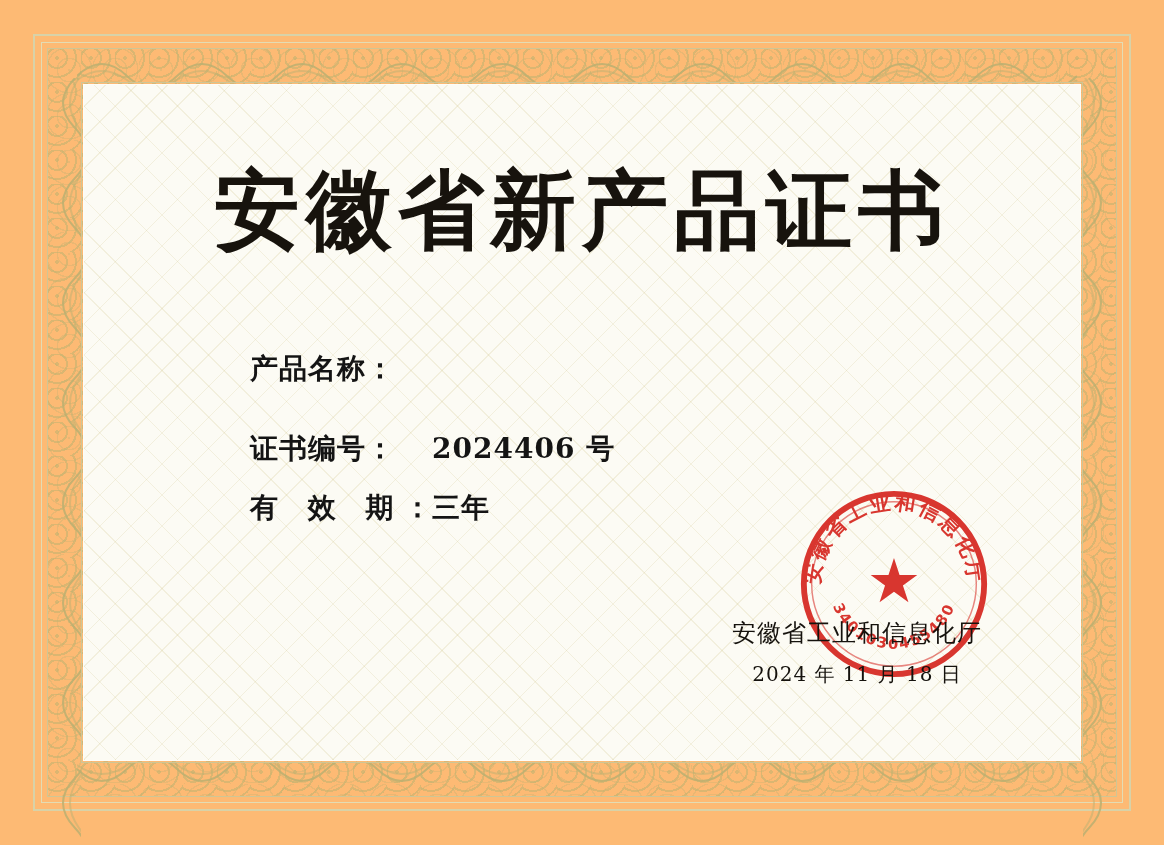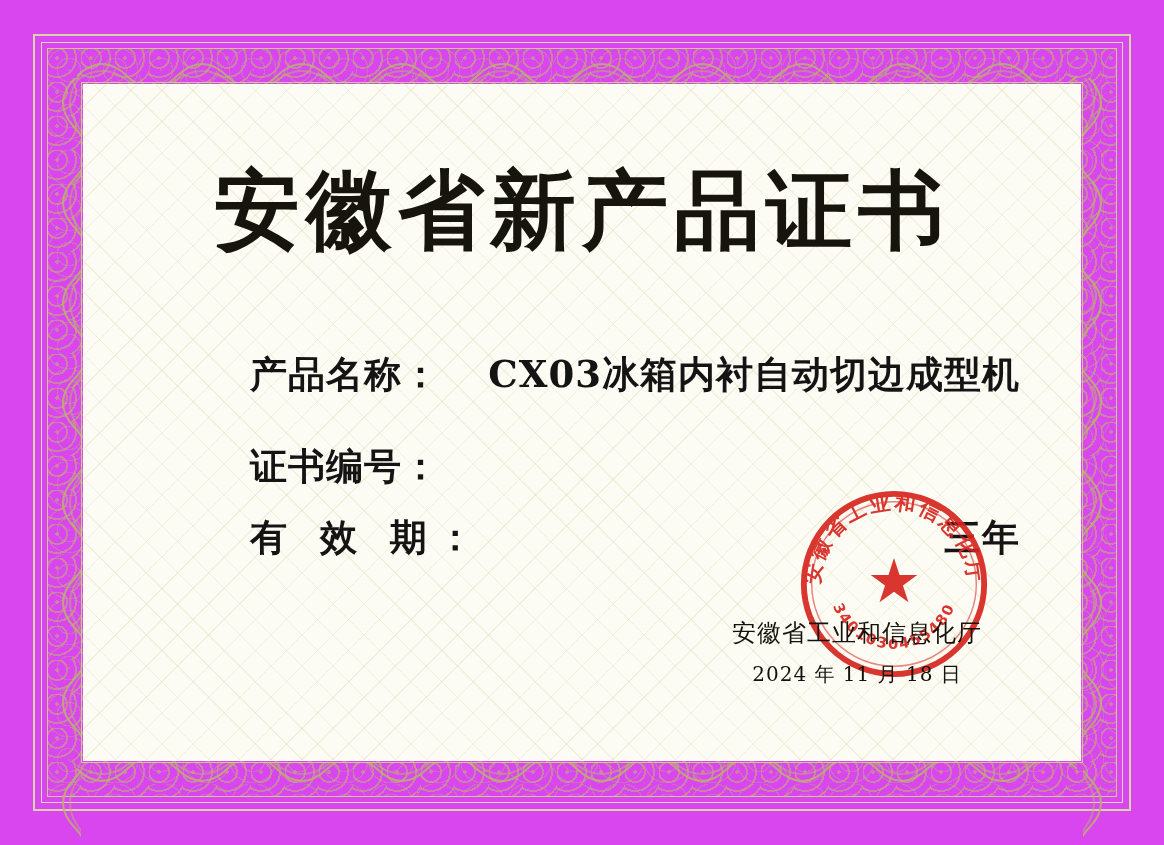--- a/index.html
+++ b/index.html
@@ -19,7 +19,7 @@
     position: relative;
     width: 1164px;
     height: 845px;
-    background: #d946ef;
+    background: #fdba74;
     box-sizing: border-box;
   }
 

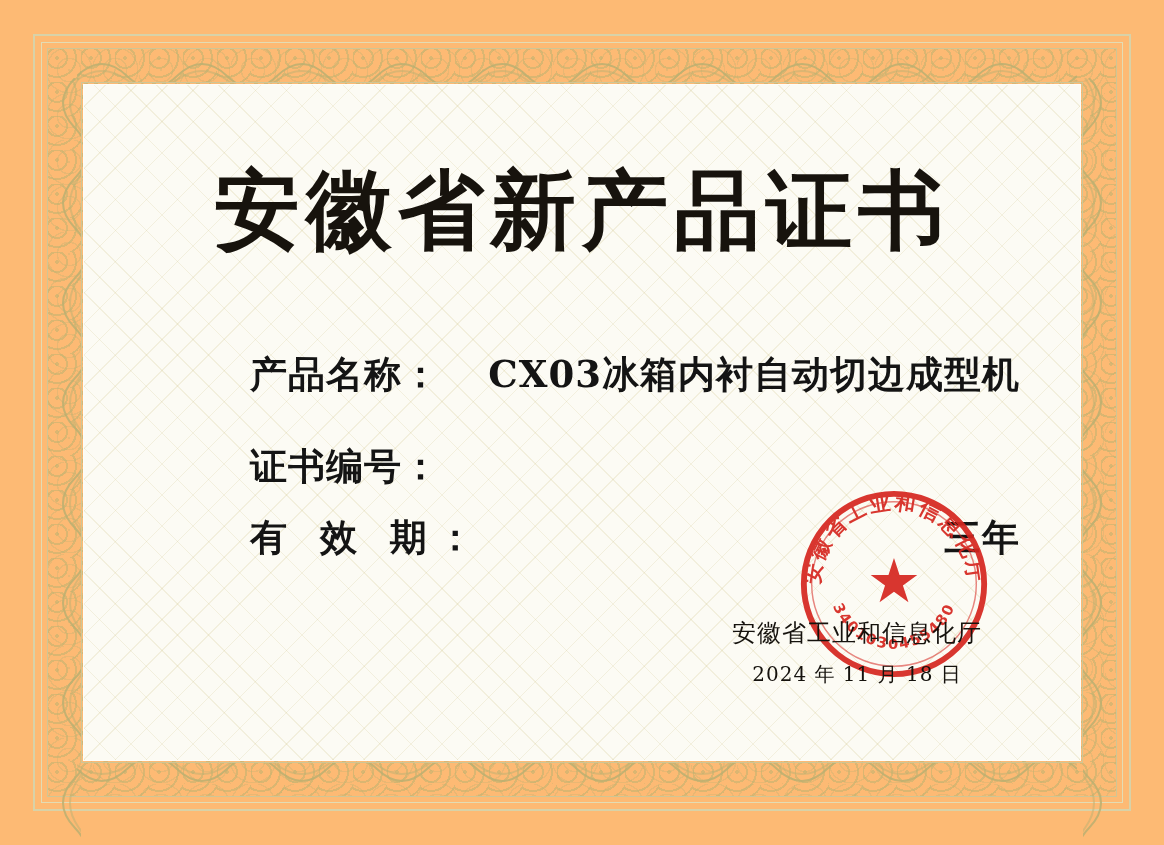--- a/index.html
+++ b/index.html
@@ -138,11 +138,10 @@
     display: flex;
     align-items: baseline;
     margin-bottom: 21px;
-    font-size: 37px;
+    font-size: 28px;
     color: #141414;
     font-family: "DejaVu Serif", "Liberation Serif", serif;
     font-weight: 700;
-    justify-content: space-between;
   }
   .field-label {
     width: 182px;

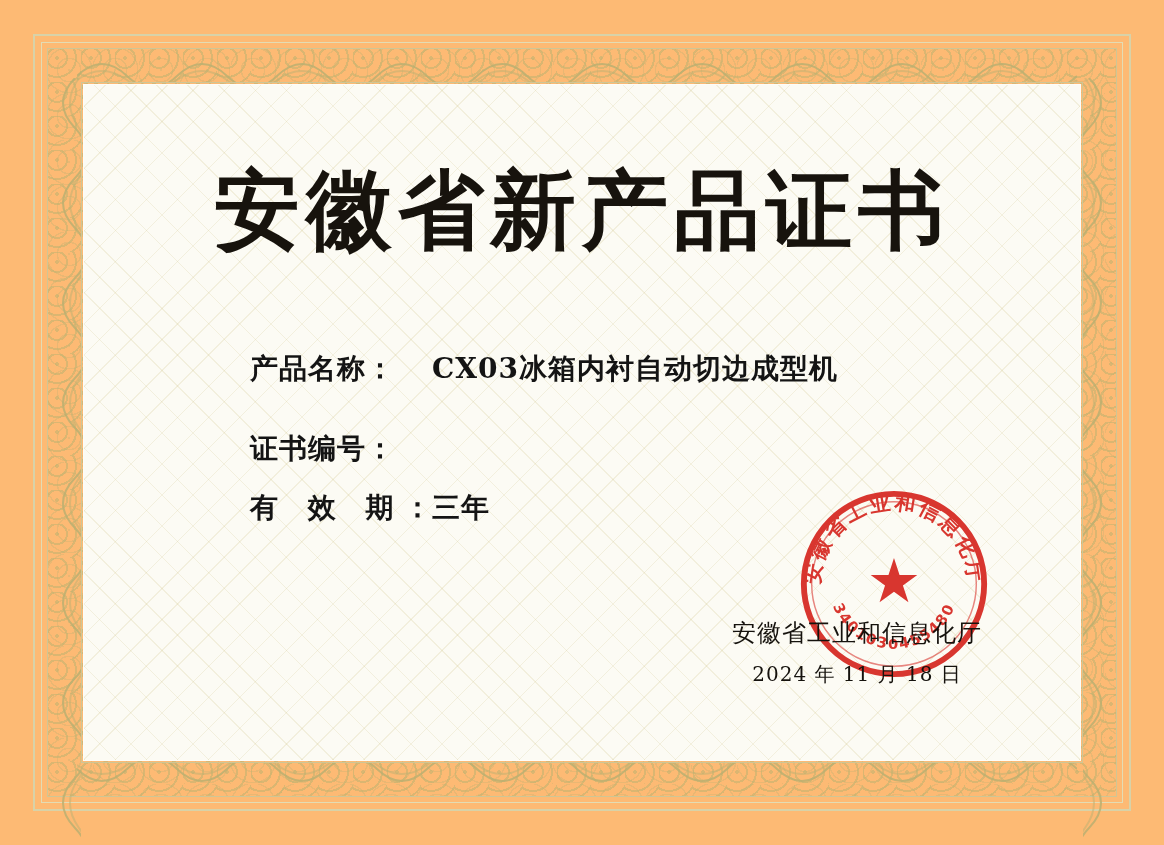--- a/index.html
+++ b/index.html
@@ -245,7 +245,6 @@
 
       <div class="field-row">
         <span class="field-label">产品名称：</span>
-        <span class="field-value">CX03冰箱内衬自动切边成型机</span>
       </div>
 
       <div class="field-row">

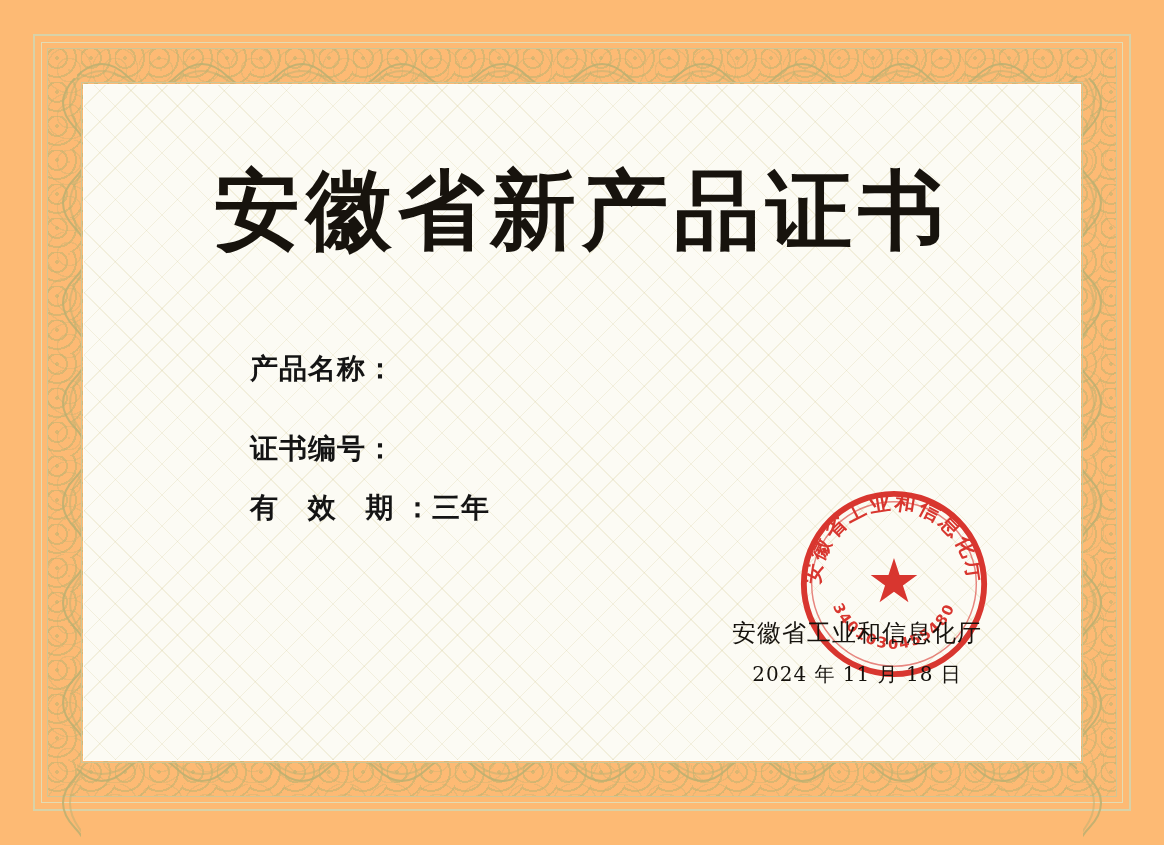--- a/index.html
+++ b/index.html
@@ -252,6 +252,7 @@
 
       <div class="field-row">
         <span class="field-label">证书编号：</span>
+        <span class="field-value">2024406 号</span>
       </div>
 
       <div class="field-row">

